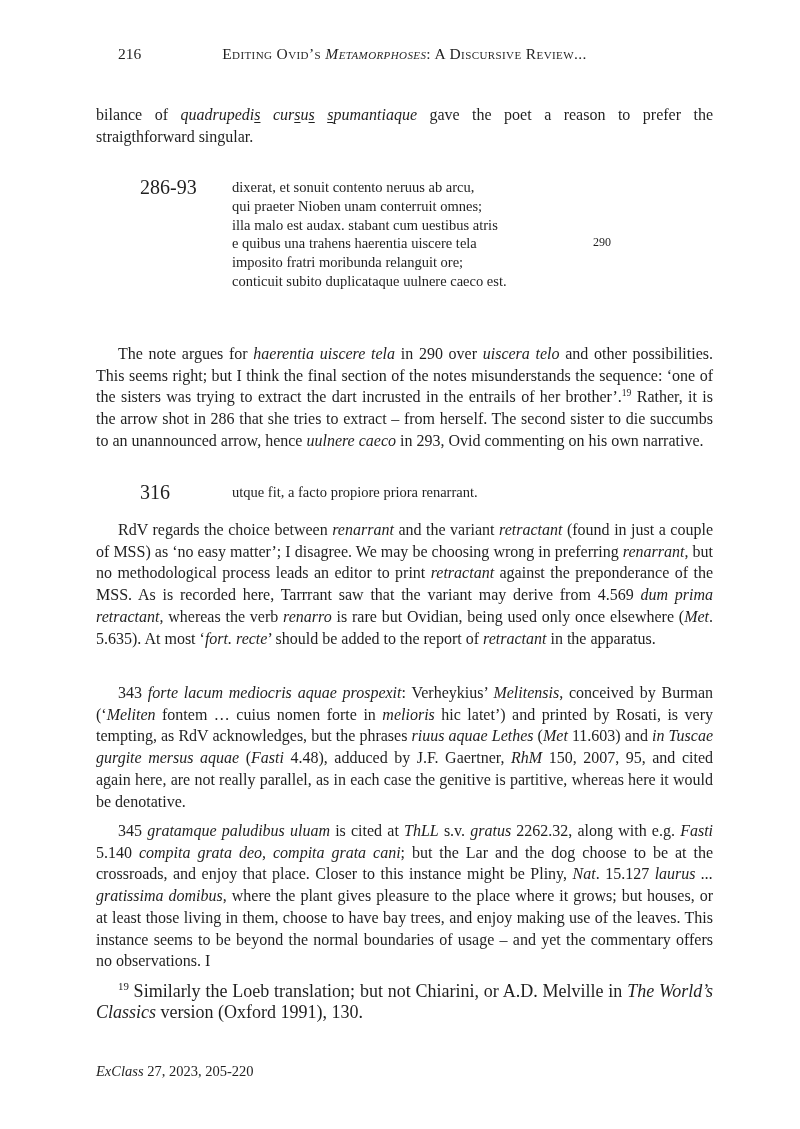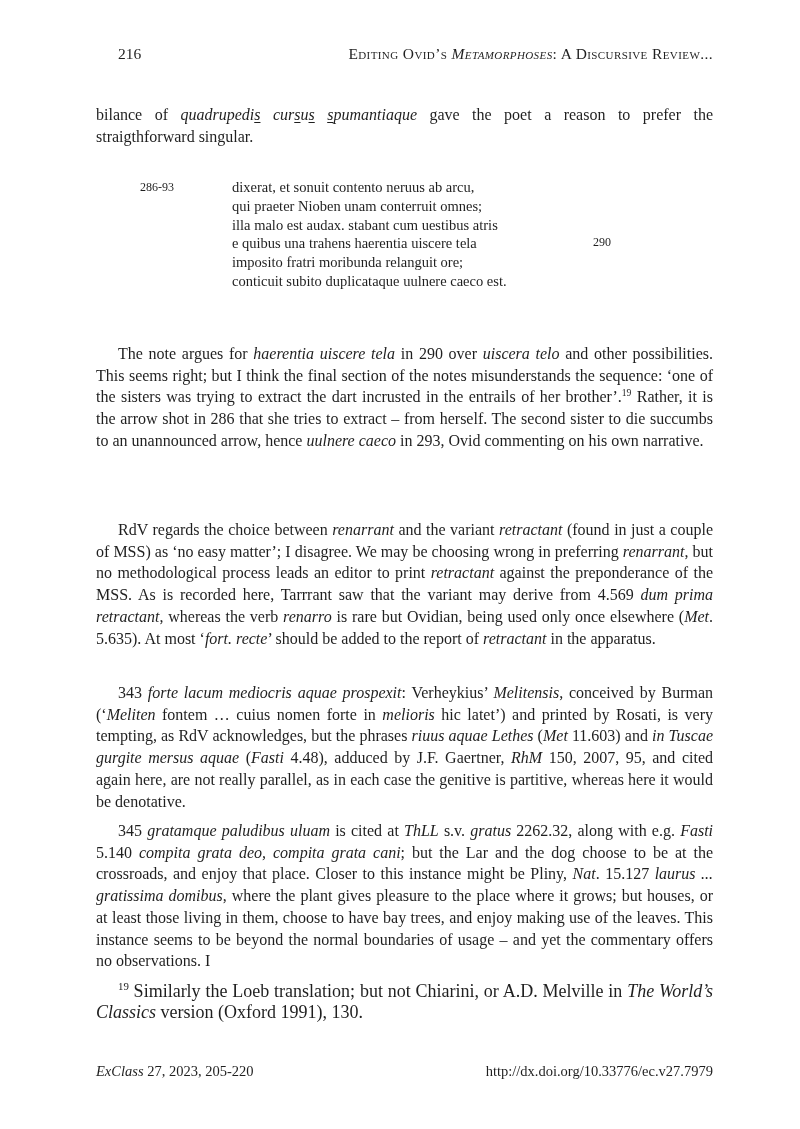--- a/index.html
+++ b/index.html
@@ -18,7 +18,7 @@
   .hdr{top:45px;height:22px;font-size:15.5px;}
   .hdr .pgnum{position:absolute;left:22px;top:0;}
   .hdr .rtitle{
-    text-align:right;
+    text-align:center;
     font-variant:small-caps;
     letter-spacing:.4px;
   }

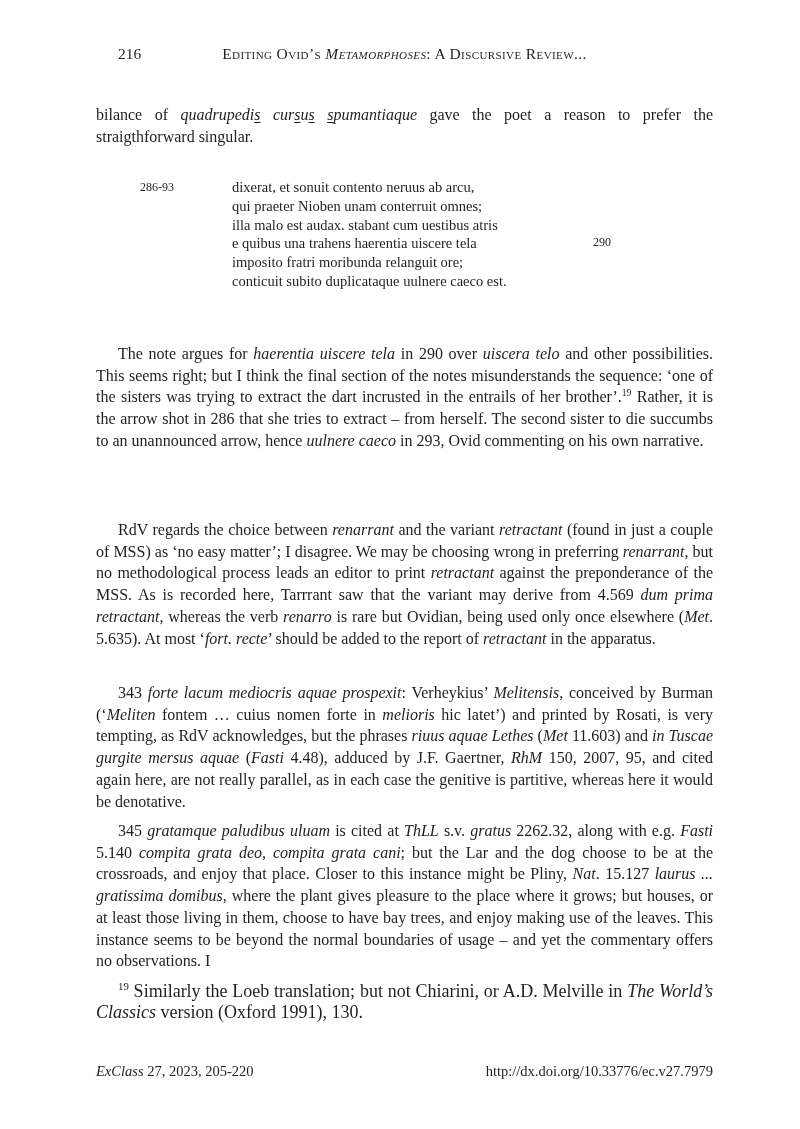--- a/index.html
+++ b/index.html
@@ -39,7 +39,7 @@
   .q2{top:483px;}
   .quote .lemma{
     position:absolute;left:44px;top:0;
-    font-size:12px;line-height:18.8px;
+    font-size:20px;line-height:18.8px;
   }
   .quote .qlines{margin-left:136px;}
   .qline{position:relative;white-space:nowrap;}

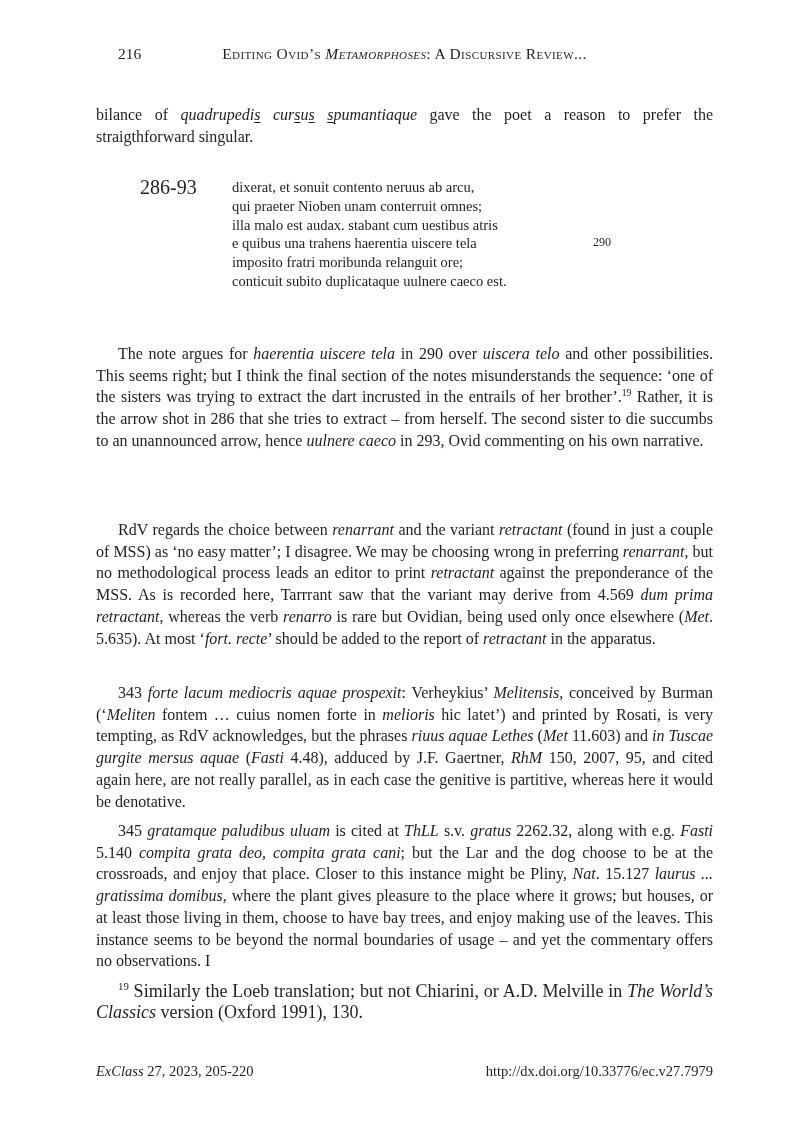--- a/index.html
+++ b/index.html
@@ -90,6 +90,12 @@
 
   <div class="abs para indent p2"><span>The note argues for </span><span class="i">haerentia uiscere tela</span><span> in 290 over </span><span class="i">uiscera telo</span><span> and other possibilities. This seems right; but I think the final section of the notes misunderstands the sequence: ‘one of the sisters was trying to extract the dart incrusted in the entrails of her brother’.</span><span class="sup">19</span><span> Rather, it is the arrow shot in 286 that she tries to extract – from herself. The second sister to die succumbs to an unannounced arrow, hence </span><span class="i">uulnere caeco</span><span> in 293, Ovid commenting on his own narrative.</span></div>
 
+  <div class="abs quote q2">
+    <span class="lemma">316</span>
+    <div class="qlines">
+      <div class="qline">utque fit, a facto propiore priora renarrant.</div>
+    </div>
+  </div>
 
   <div class="abs para indent p3"><span>RdV regards the choice between </span><span class="i">renarrant</span><span> and the variant </span><span class="i">retractant</span><span> (found in just a couple of MSS) as ‘no easy matter’; I disagree. We may be choosing wrong in preferring </span><span class="i">renarrant</span><span>, but no methodological process leads an editor to print </span><span class="i">retractant</span><span> against the preponderance of the MSS. As is recorded here, Tarrrant saw that the variant may derive from 4.569 </span><span class="i">dum prima retractant</span><span>, whereas the verb </span><span class="i">renarro</span><span> is rare but Ovidian, being used only once elsewhere (</span><span class="i">Met</span><span>. 5.635). At most ‘</span><span class="i">fort. recte</span><span>’ should be added to the report of </span><span class="i">retractant</span><span> in the apparatus.</span></div>
 

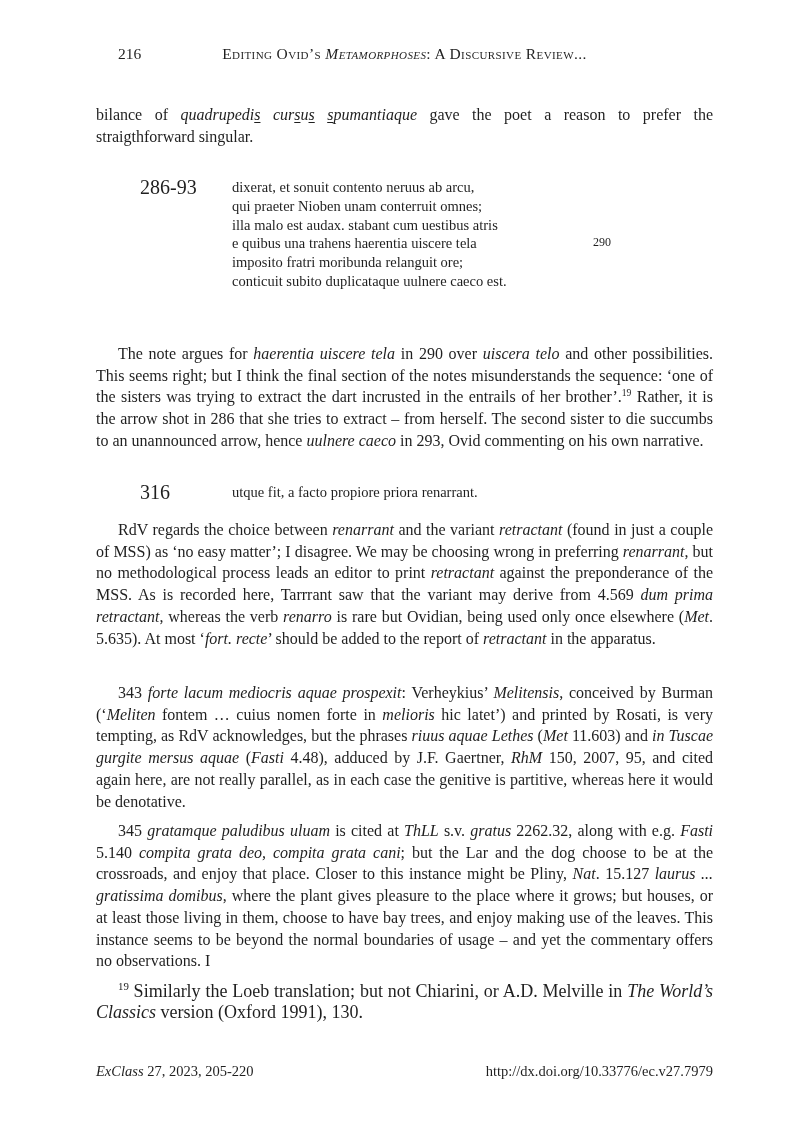--- a/index.html
+++ b/index.html
@@ -107,7 +107,6 @@
 
   <div class="abs ftr">
     <div><span class="i">ExClass</span><span> 27, 2023, 205-220</span></div>
-    <div>http://dx.doi.org/10.33776/ec.v27.7979</div>
   </div>
 
 </div>

